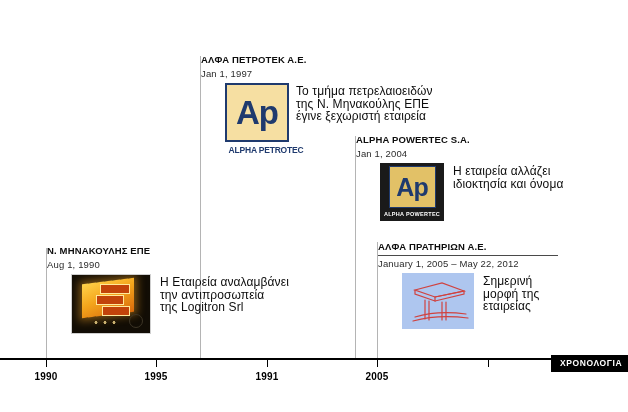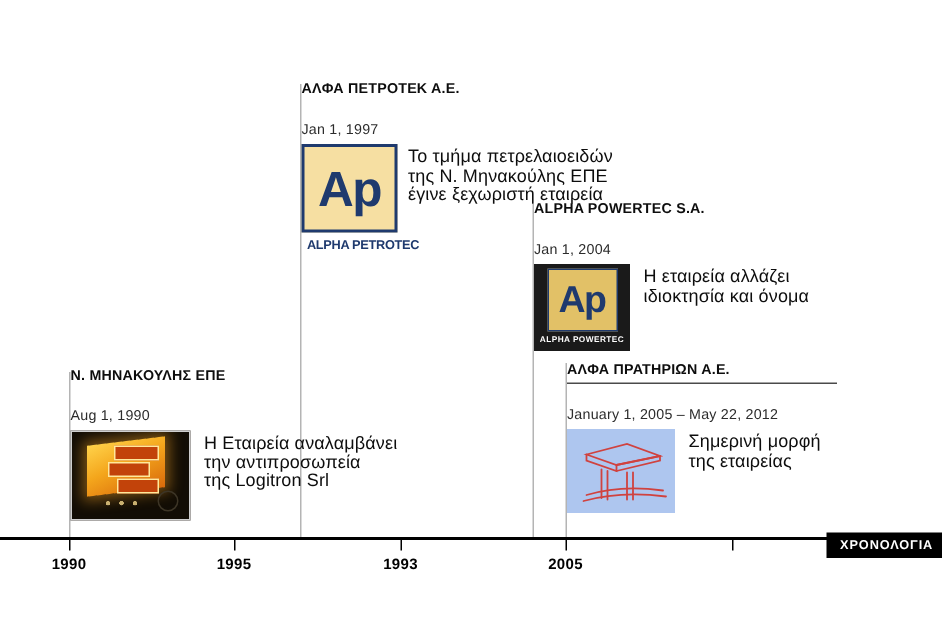--- a/index.html
+++ b/index.html
@@ -84,7 +84,7 @@
     letter-spacing: 0.15px;
     white-space: nowrap;
     line-height: 13px;
-    margin-top: 14px;
+    margin-top: 1px;
   }
   .event-body {
     display: flex;

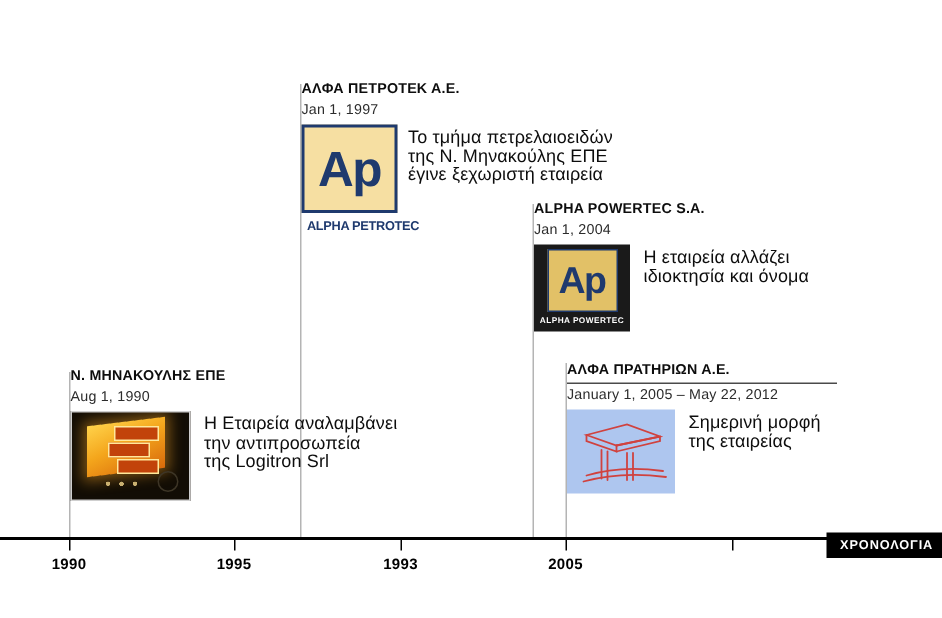--- a/index.html
+++ b/index.html
@@ -90,6 +90,7 @@
     display: flex;
     align-items: flex-start;
     margin-top: 3px;
+    padding-left: 24px;
   }
   .event-desc {
     font-size: 12px;

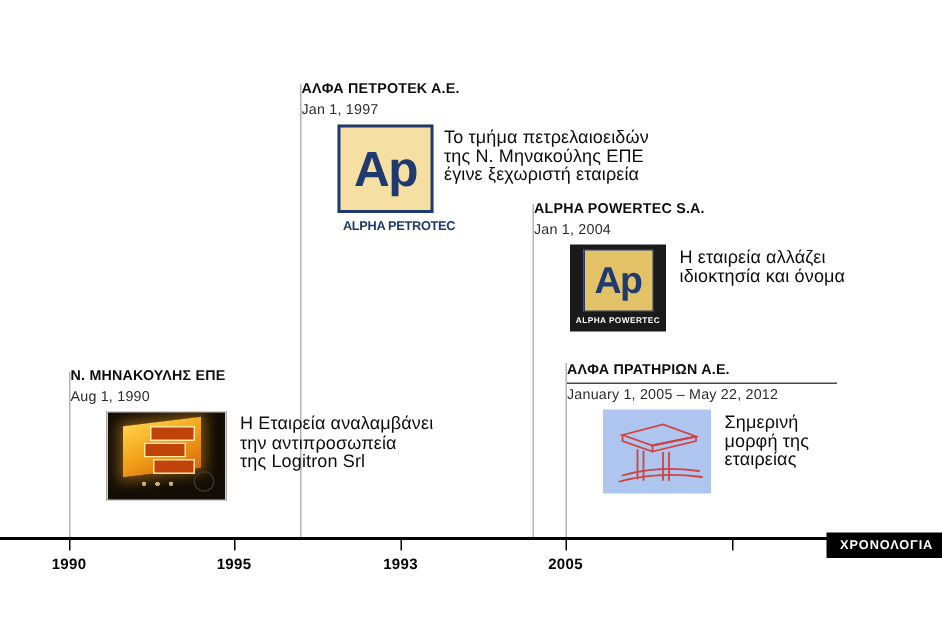--- a/index.html
+++ b/index.html
@@ -319,7 +319,7 @@
 
   <div class="axis-label" style="left:46px;  top:371px;">1990</div>
   <div class="axis-label" style="left:156px; top:371px;">1995</div>
-  <div class="axis-label" style="left:267px; top:371px;">1993</div>
+  <div class="axis-label" style="left:267px; top:371px;">1991</div>
   <div class="axis-label" style="left:377px; top:371px;">2005</div>
   <div class="axis-label" style="left:488px; top:371px;margin-top:40px;">2010</div>
 

